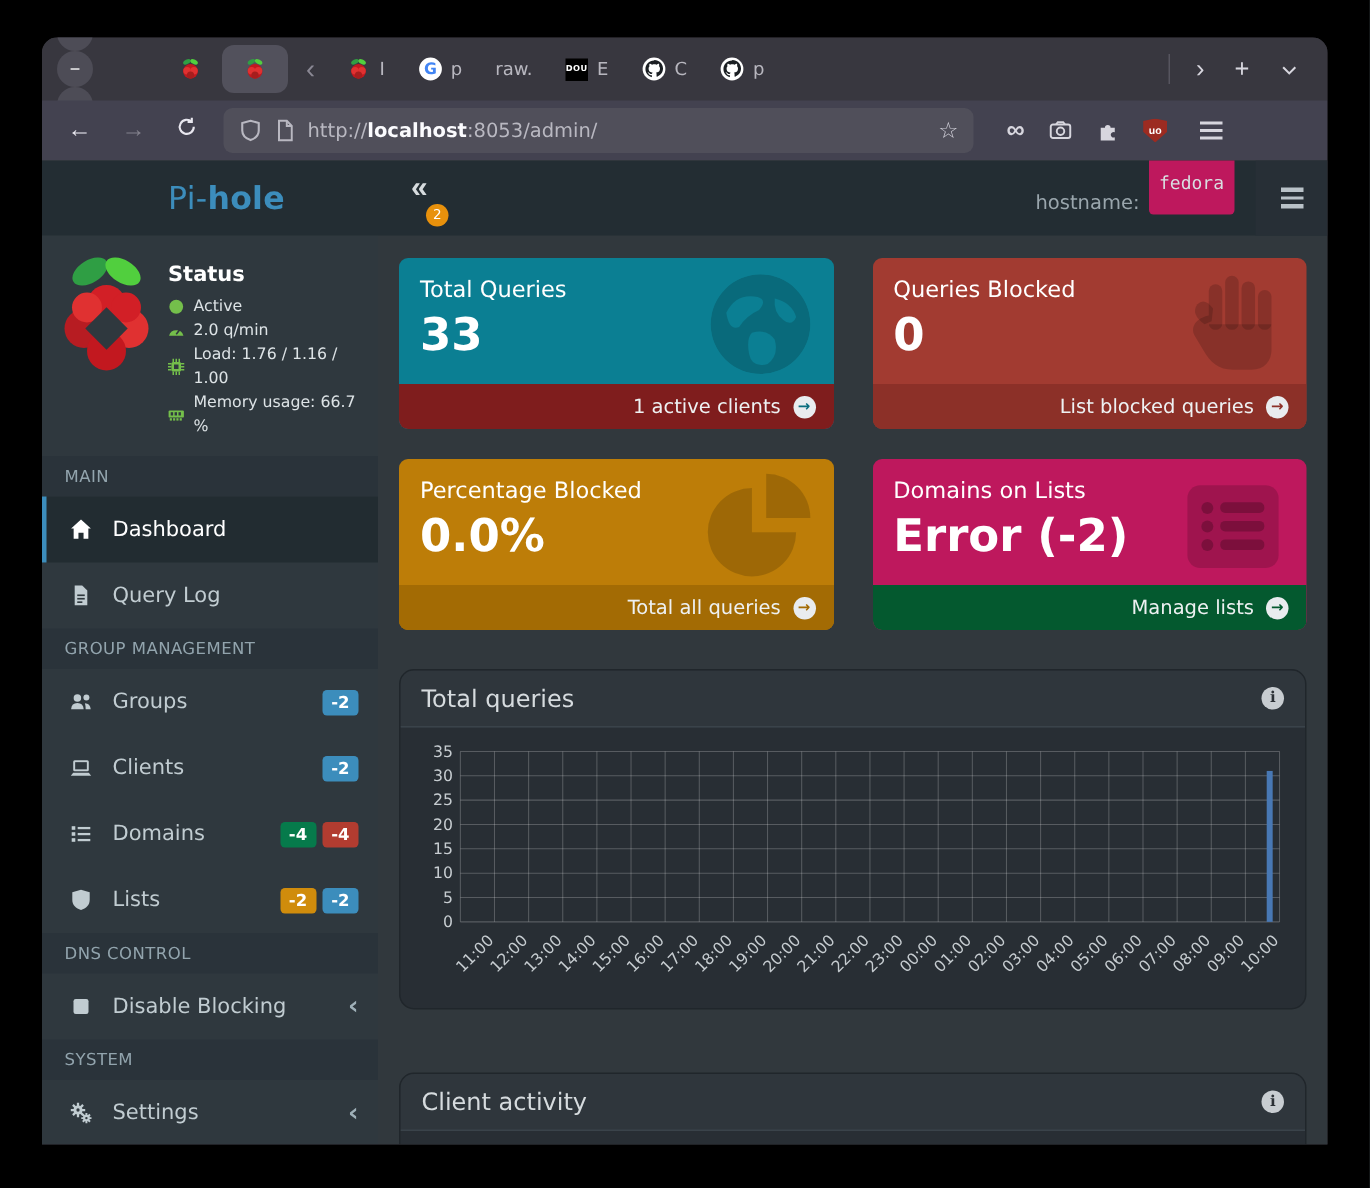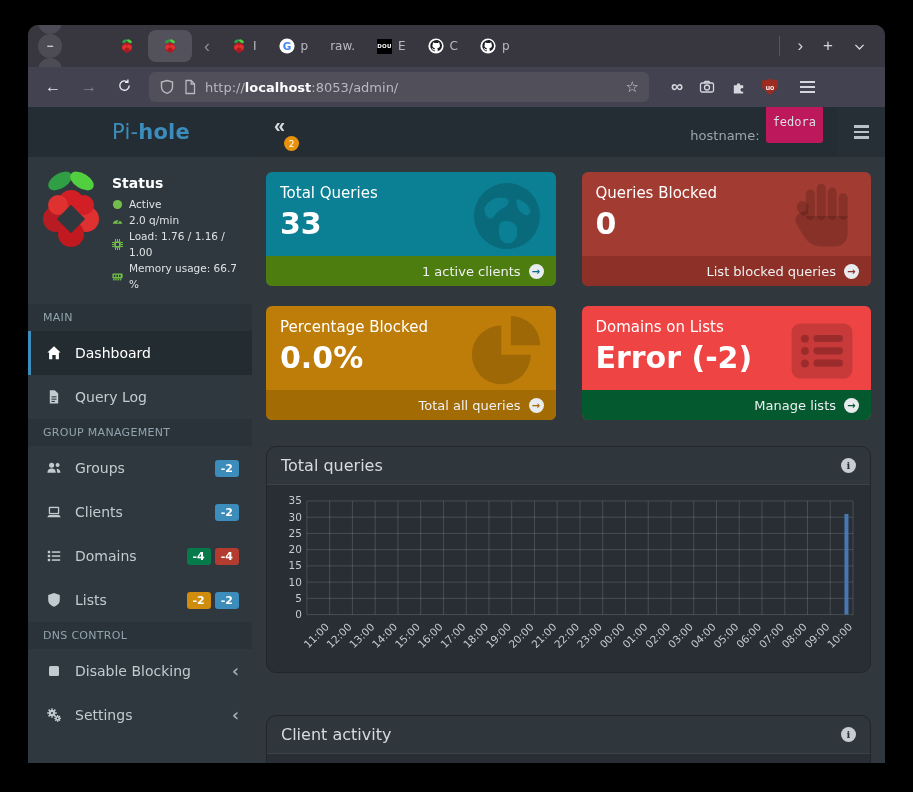--- a/index.html
+++ b/index.html
@@ -477,7 +477,7 @@
                     </defs>
                     <circle cx="40" cy="38" r="35" fill="rgba(0,0,0,0.16)" mask="url(#gm0)"></circle>
                   </svg></div>
-                <a class="card-footer" style="background:#4d7c0f">
+                <a class="card-footer" style="background:#7f1d1d">
                   <span>1 active clients</span>
                   <span class="arr" style="color:#0a6d7f">→</span>
                 </a>

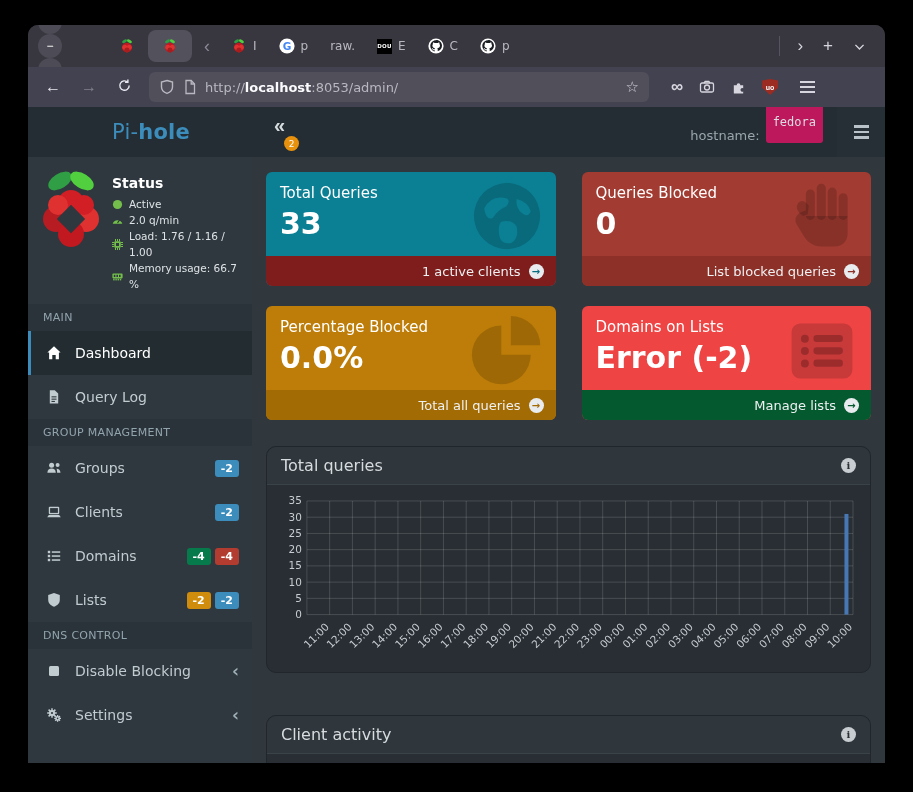--- a/index.html
+++ b/index.html
@@ -510,7 +510,7 @@
                   <span class="arr" style="color:#a36b04">→</span>
                 </a>
               </div>
-              <div class="card" style="background:#ef4444">
+              <div class="card" style="background:#be185d">
                 <div class="card-title">Domains on Lists</div>
                 <div class="card-value">Error (-2)</div>
                 <div class="card-wm"><svg width="78" height="76" viewBox="0 0 80 80">

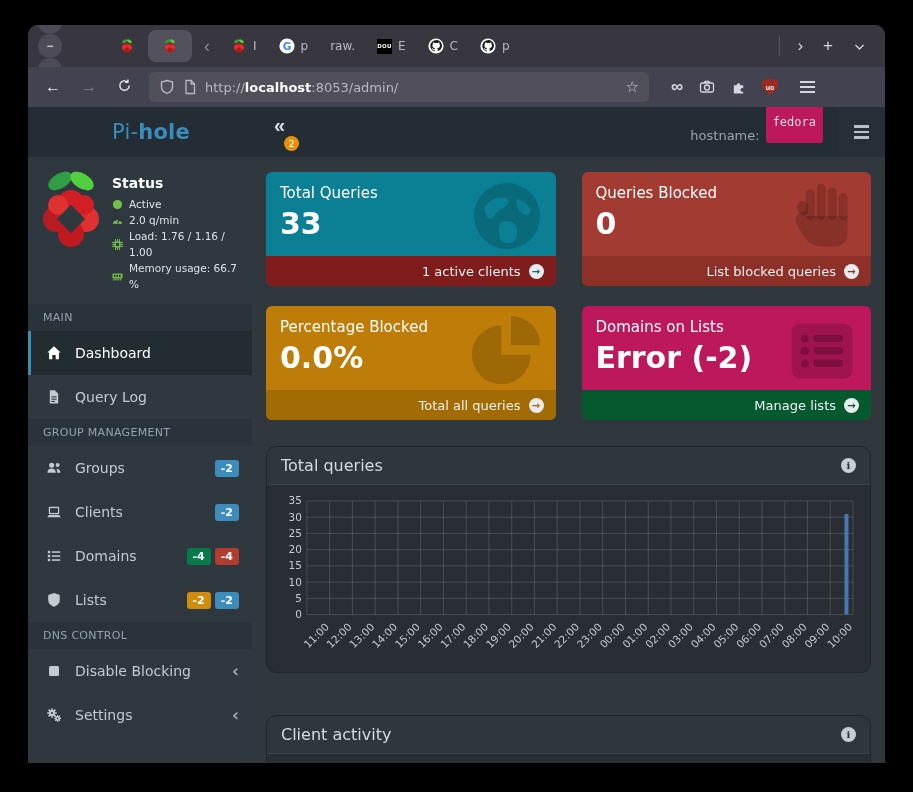--- a/index.html
+++ b/index.html
@@ -428,6 +428,7 @@
                   <span class="chev">‹</span>
                 </span>
               </a>
+              <div class="nav-header">SYSTEM</div>
               <a class="side-item">
                 <span class="s-ico">
                   <svg width="16" height="16" viewBox="0 0 16 16">

